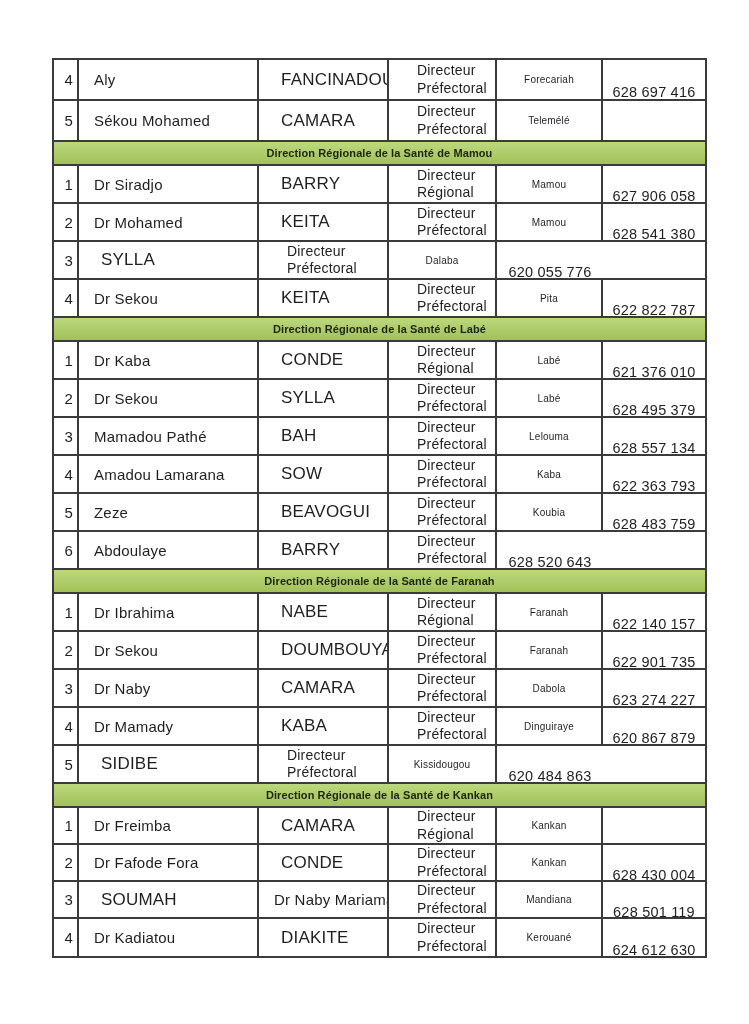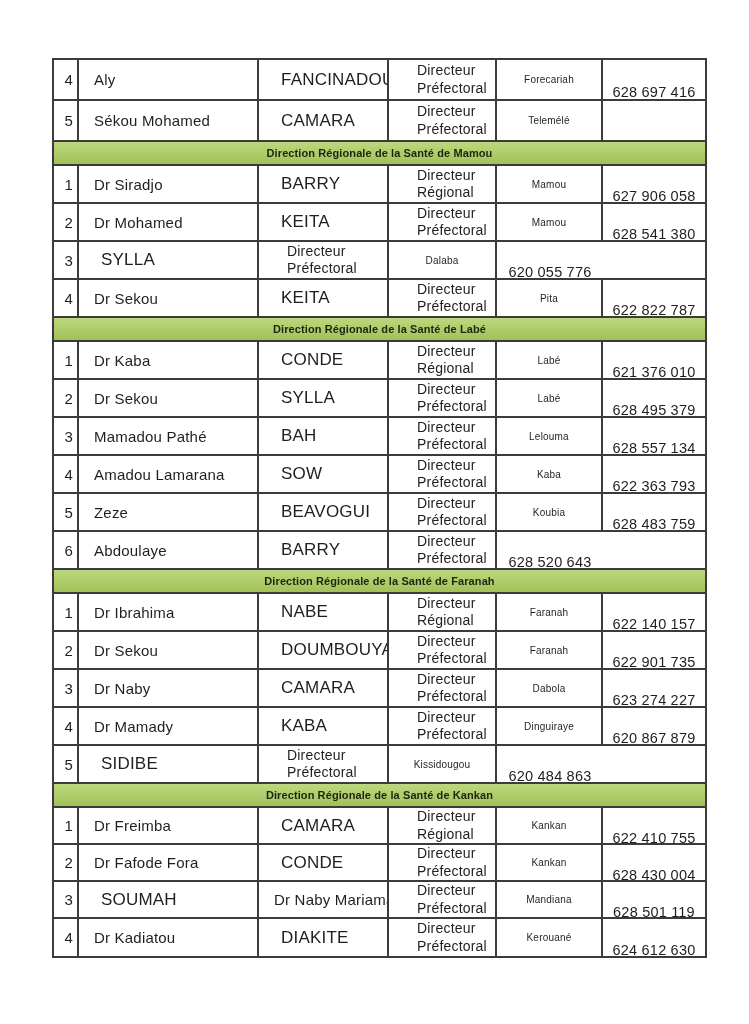--- a/index.html
+++ b/index.html
@@ -213,7 +213,6 @@
           <div class="cell c-last">CAMARA</div>
           <div class="cell c-title">Directeur Régional</div>
           <div class="cell c-loc">Kankan</div>
-          <div class="cell c-phone">622 410 755</div>
         </div>
         <div class="trow">
           <div class="cell c-num">2</div>

